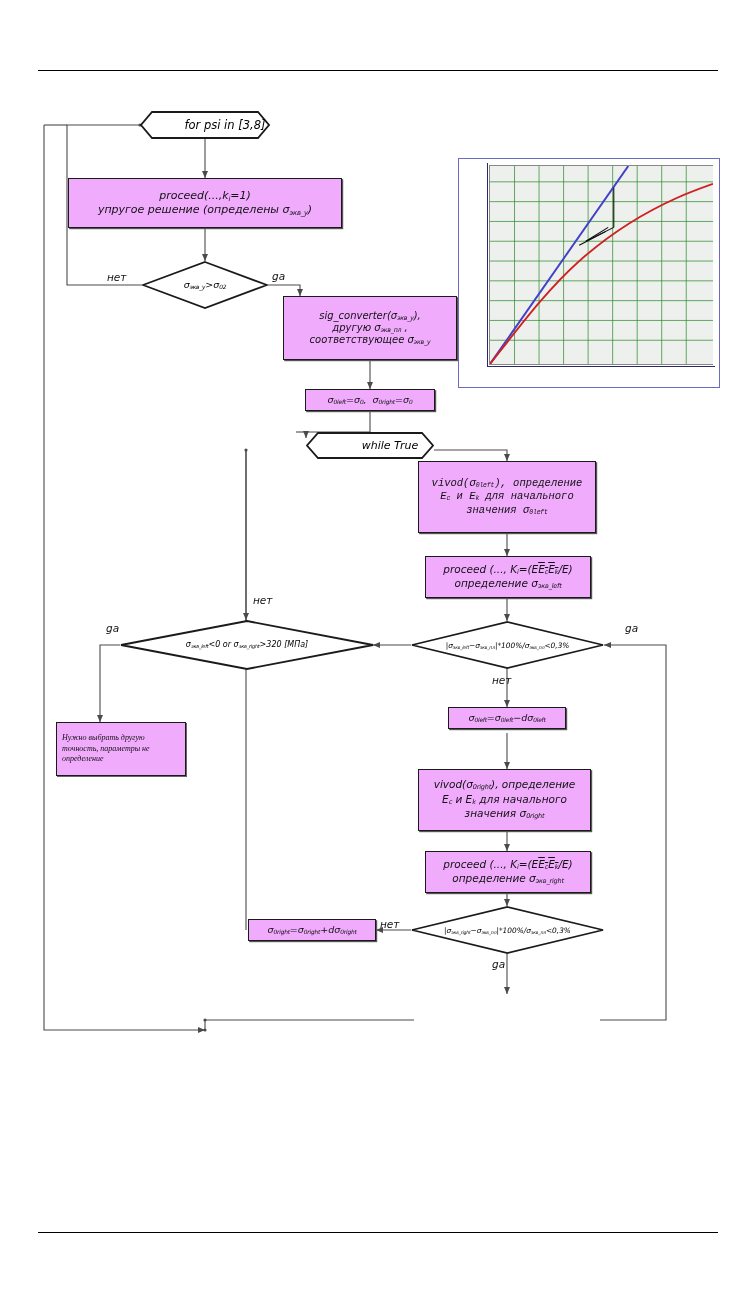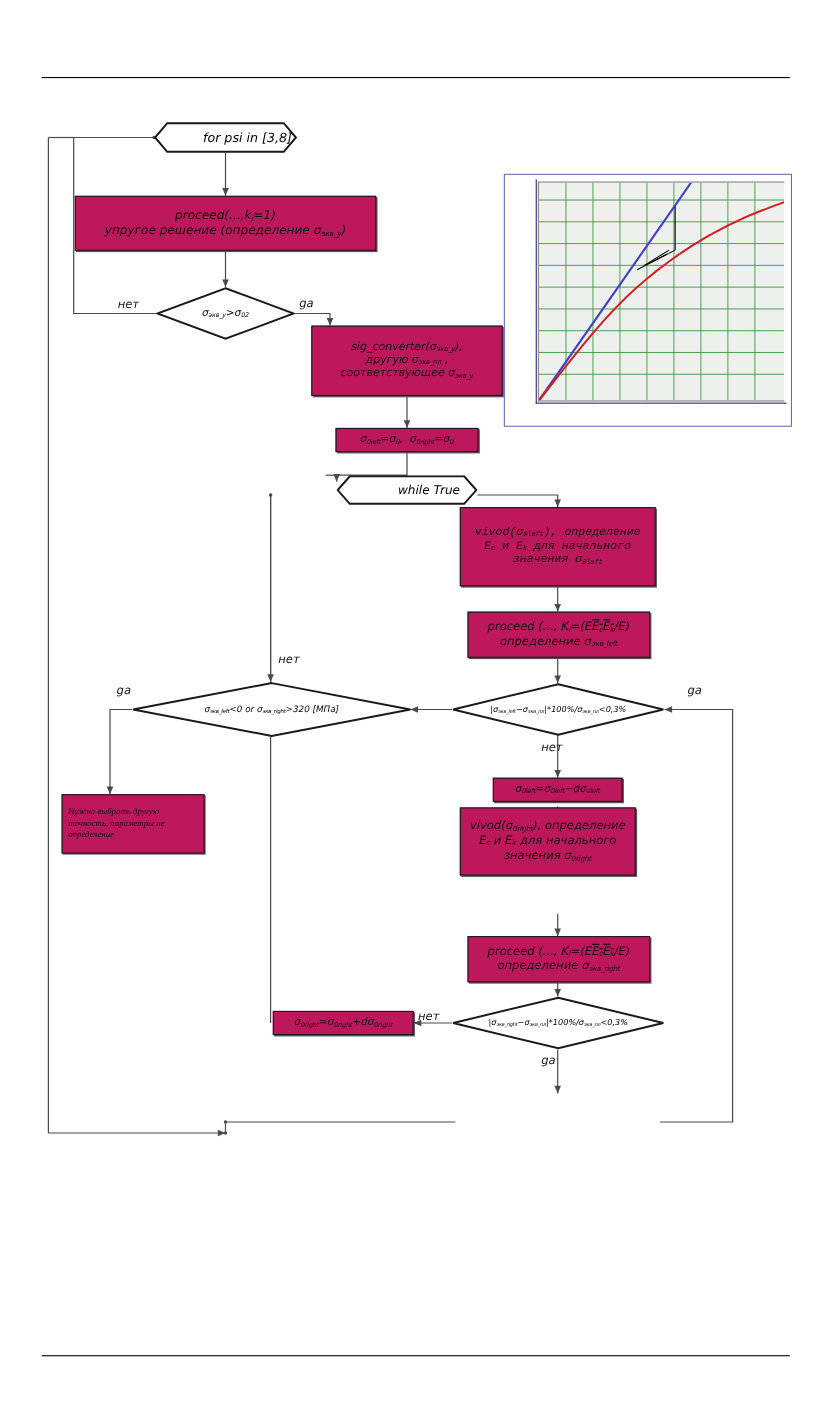--- a/index.html
+++ b/index.html
@@ -12,7 +12,7 @@
 
   svg#wires{position:absolute;left:0;top:0;width:756px;height:1294px;pointer-events:none;}
 
-  .node{position:absolute;box-sizing:border-box;background:#be185d;
+  .node{position:absolute;box-sizing:border-box;background:#f0abfc;
         font-family:"DejaVu Sans",sans-serif;font-style:italic;
         color:#111;text-align:center;display:flex;align-items:center;justify-content:center;}
 

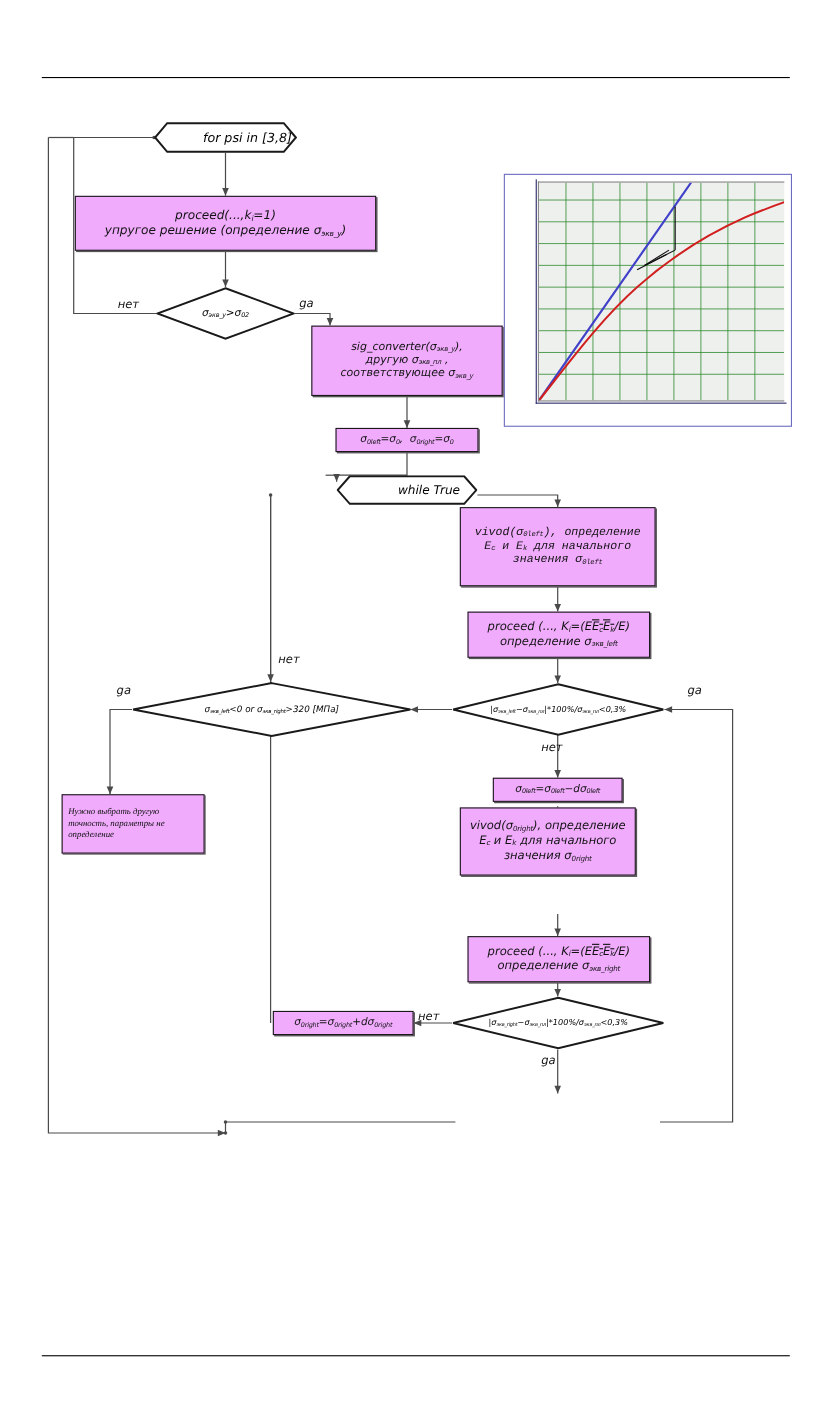--- a/index.html
+++ b/index.html
@@ -150,7 +150,7 @@
   <div class="node proc" style="left:68px;top:178px;width:274px;height:50px;font-size:11px;">
     <div class="inner">
       <div><span>proceed(...,k</span><sub>i</sub><span>=1)</span></div>
-      <div><span>упругое решение (определение σ</span><sub>экв_y</sub><span>)</span></div>
+      <div><span>упругое решение (определены σ</span><sub>экв_y</sub><span>)</span></div>
     </div>
   </div>
 

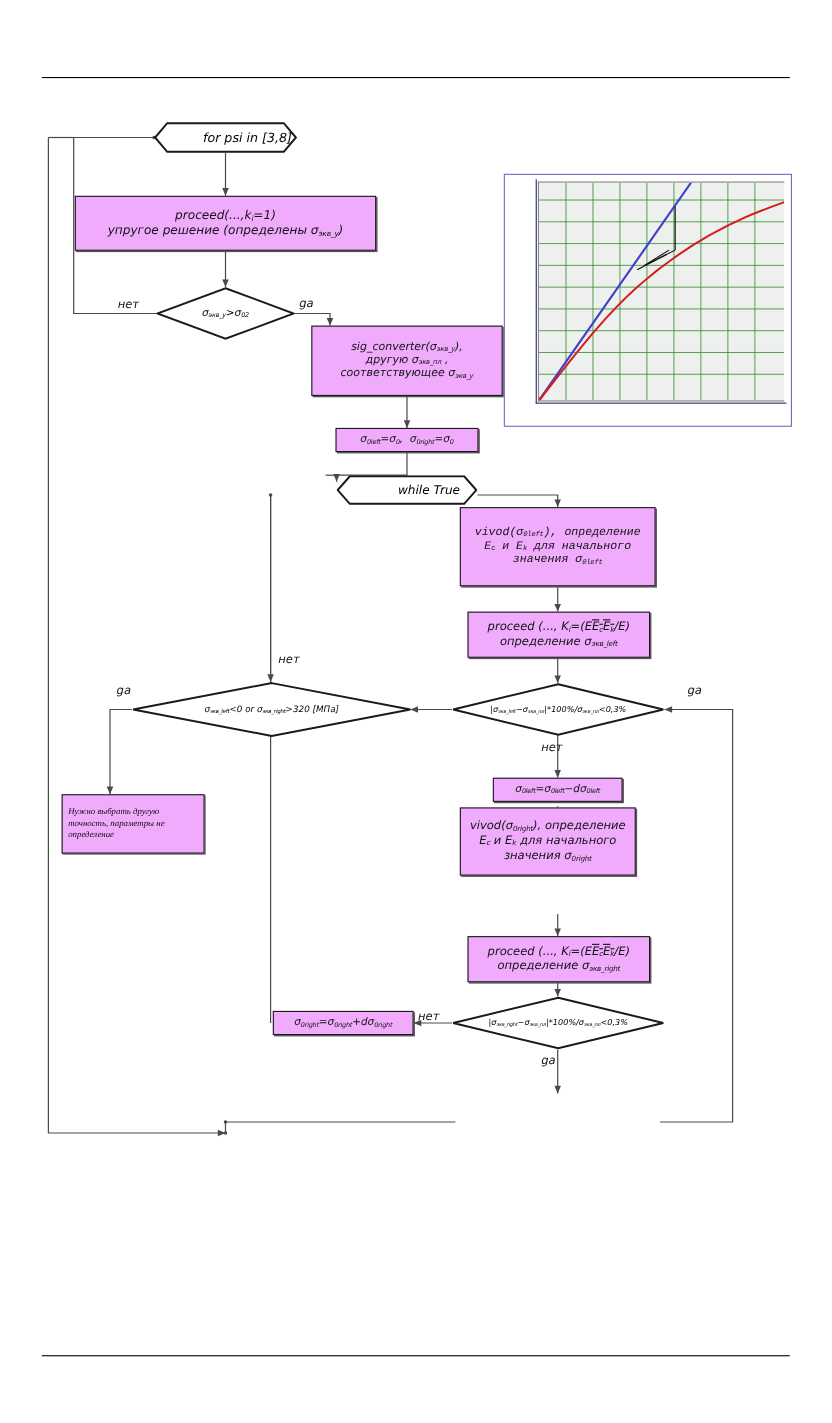--- a/index.html
+++ b/index.html
@@ -237,7 +237,7 @@
     </div>
   </div>
 
-  <div class="node proc" style="left:418px;top:734px;width:160px;height:62px;font-size:10.5px;align-items:center;">
+  <div class="node proc" style="left:418px;top:769px;width:173px;height:62px;font-size:10.5px;align-items:center;">
     <div class="inner">
       <div><span>vivod(σ</span><sub>0right</sub><span>),  определение</span></div>
       <div><span>E</span><sub>c</sub><span> и E</span><sub>k</sub><span> для начального</span></div>

